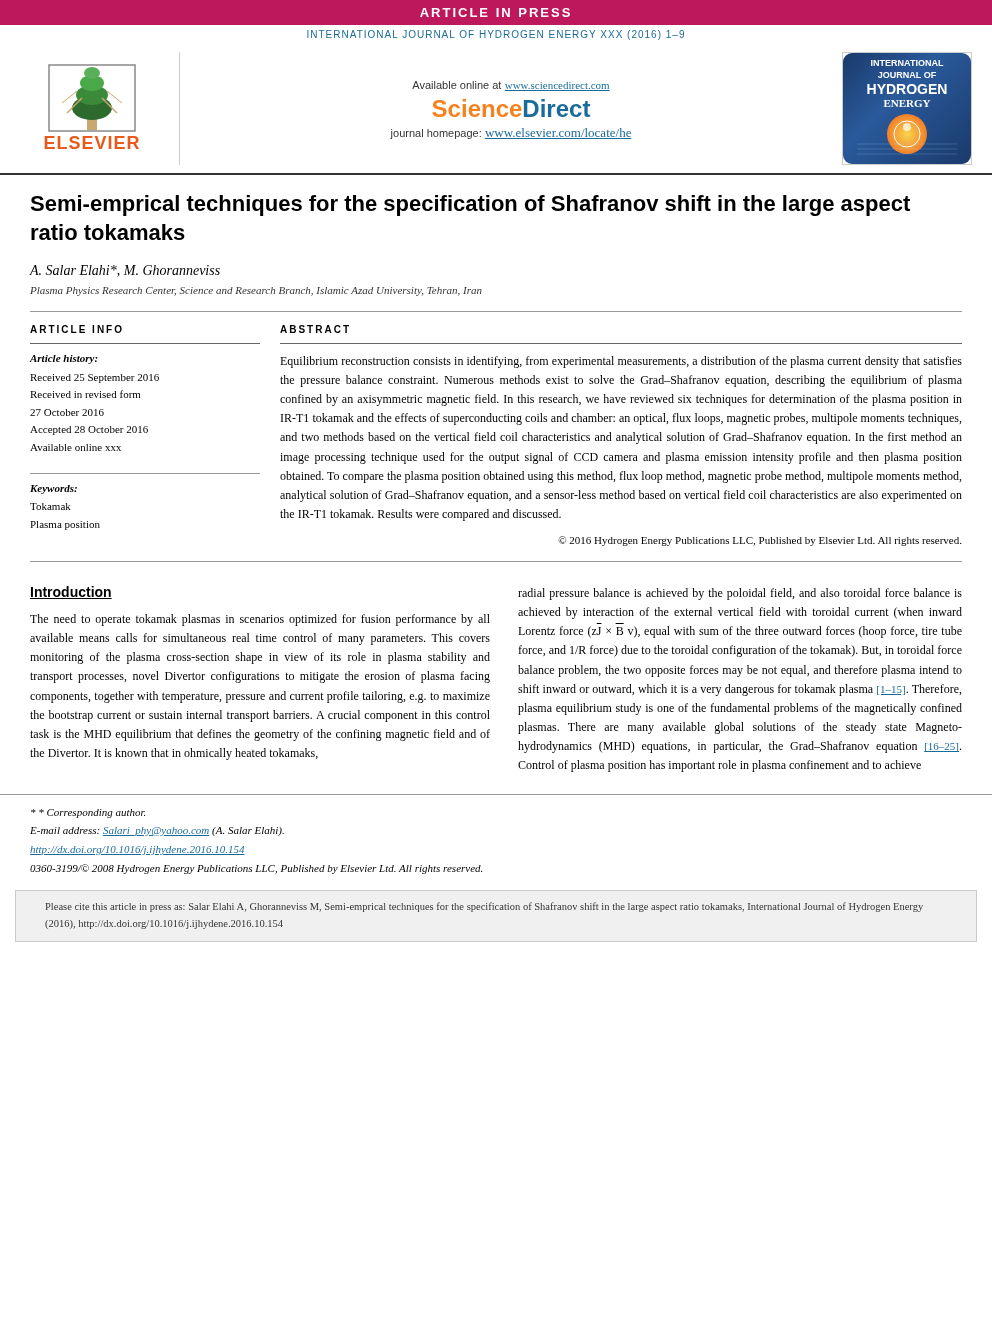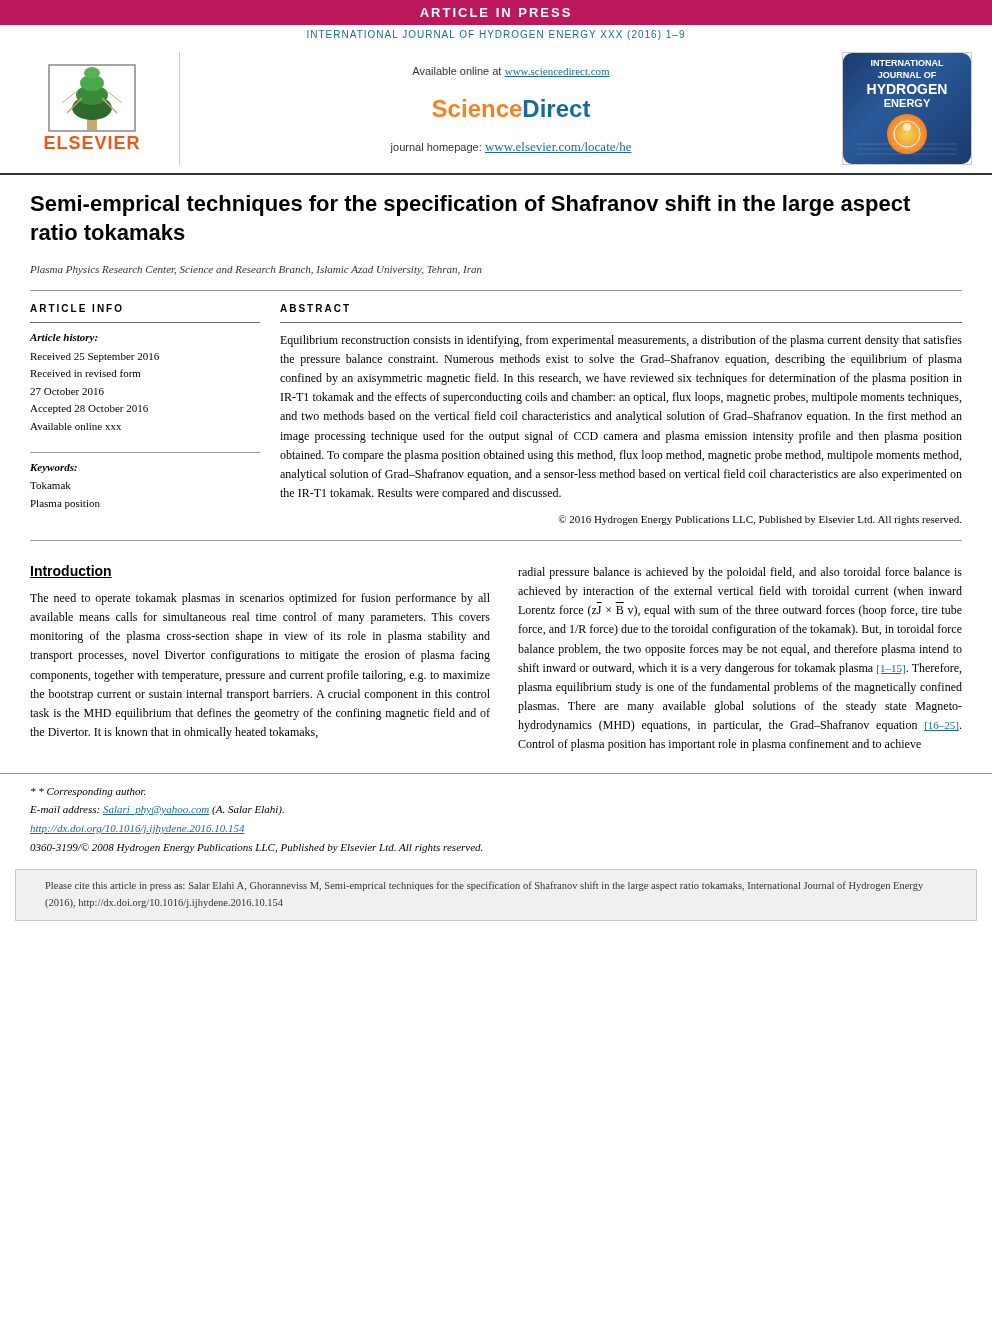--- a/index.html
+++ b/index.html
@@ -80,7 +80,7 @@
       flex-direction: column;
       align-items: center;
       justify-content: center;
-      gap: 16px;
+      gap: 2px;
     }
 
     .available-online {

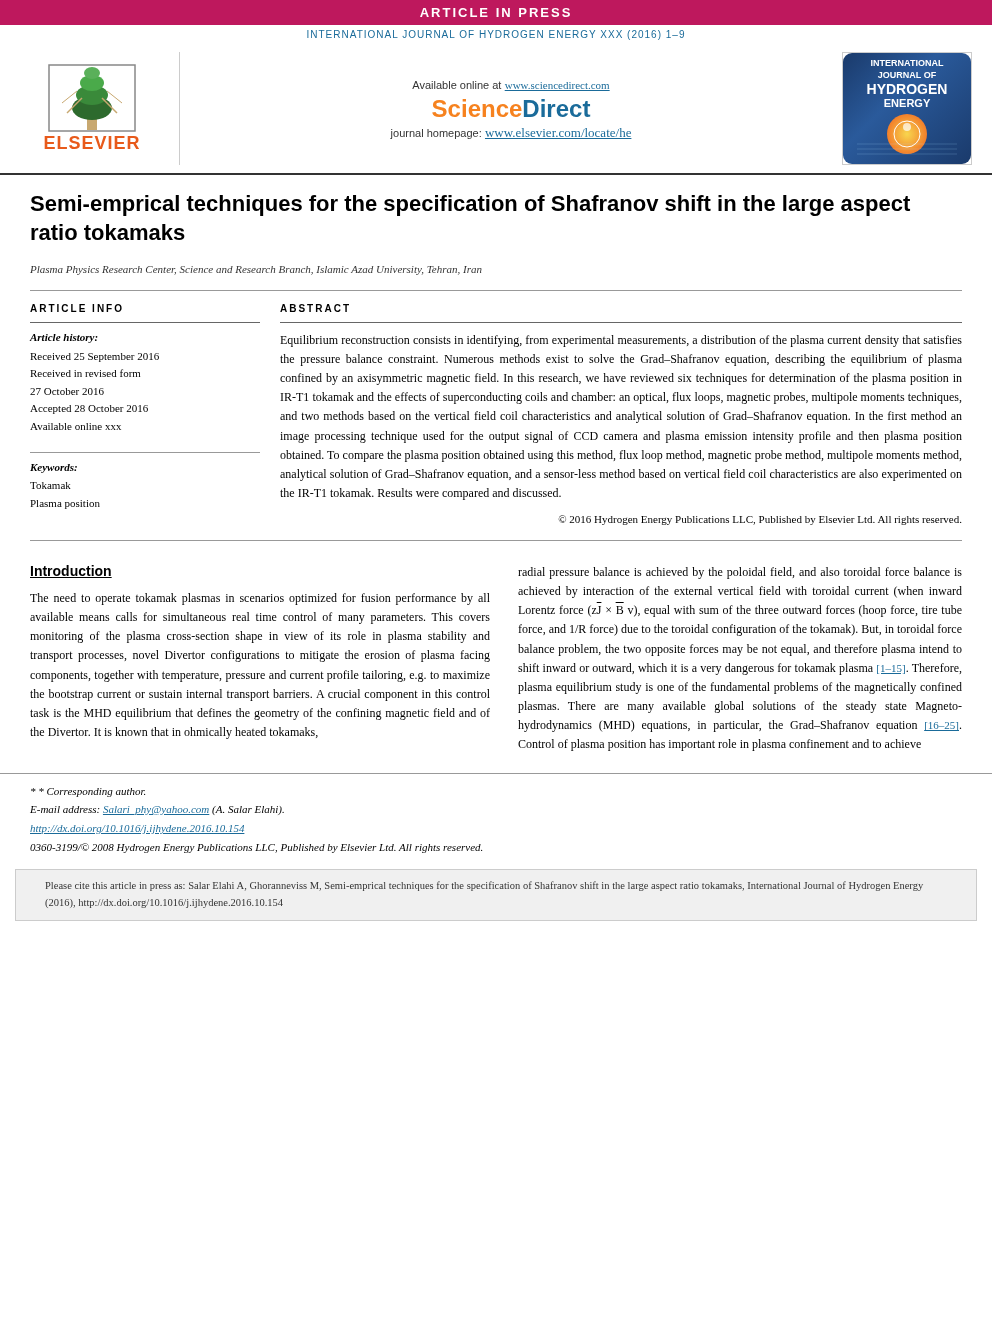--- a/index.html
+++ b/index.html
@@ -156,7 +156,7 @@
       font-size: 11px;
       font-weight: bold;
       color: #fff;
-      font-family: Liberation Sans, sans-serif;
+      font-family: Liberation Serif, serif;
       text-transform: uppercase;
     }
 

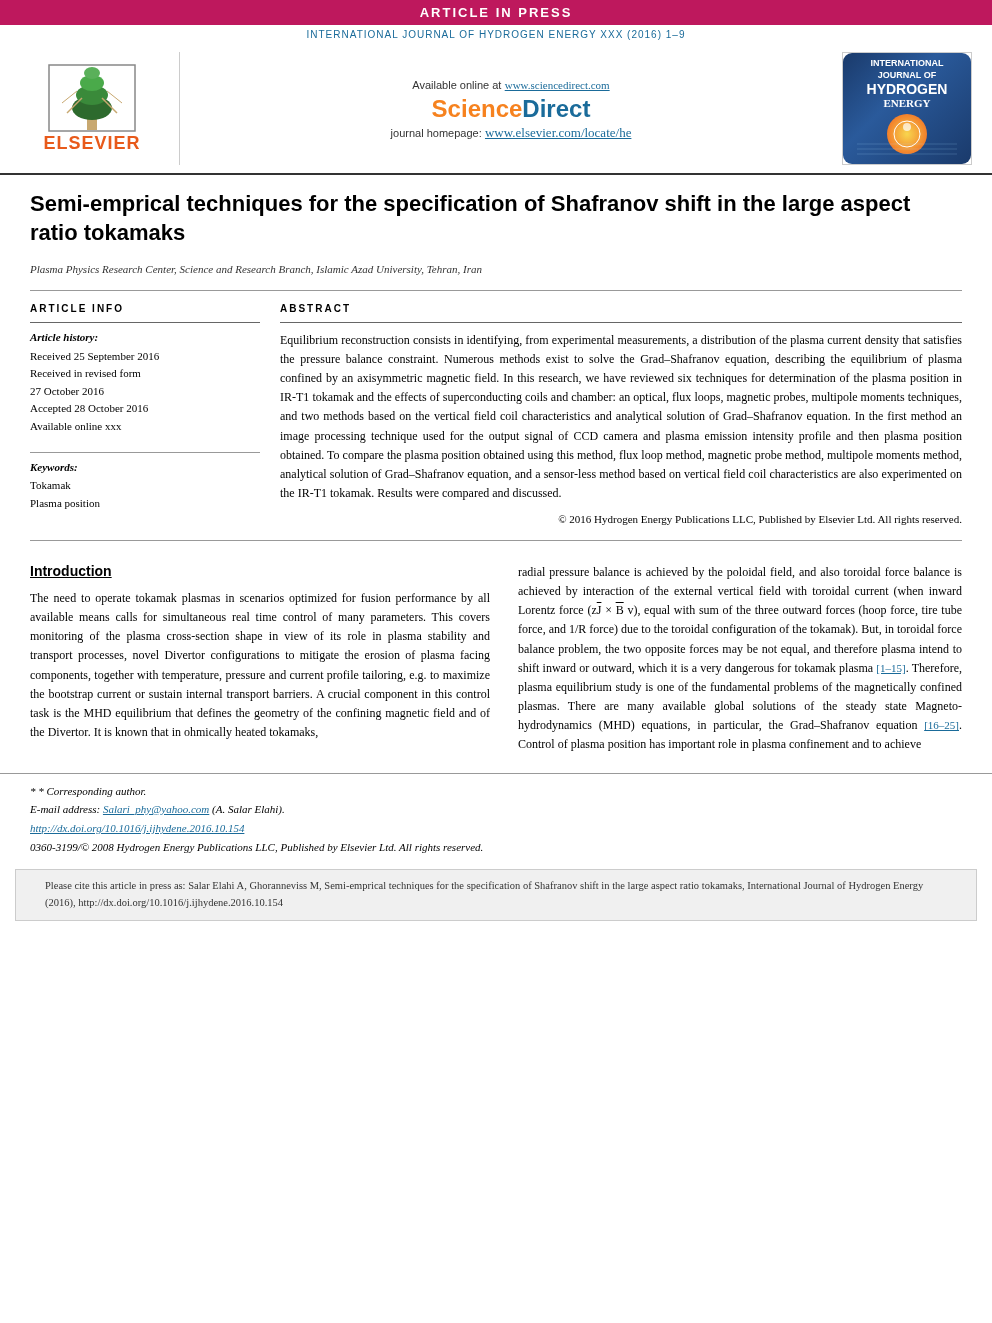--- a/index.html
+++ b/index.html
@@ -410,6 +410,7 @@
 
   <h1 class="article-title">Semi-emprical techniques for the specification of Shafranov shift in the large aspect ratio tokamaks</h1>
 
+  <div class="authors">A. Salar Elahi*, M. Ghoranneviss</div>
 
   <div class="affiliation">Plasma Physics Research Center, Science and Research Branch, Islamic Azad University, Tehran, Iran</div>
 

